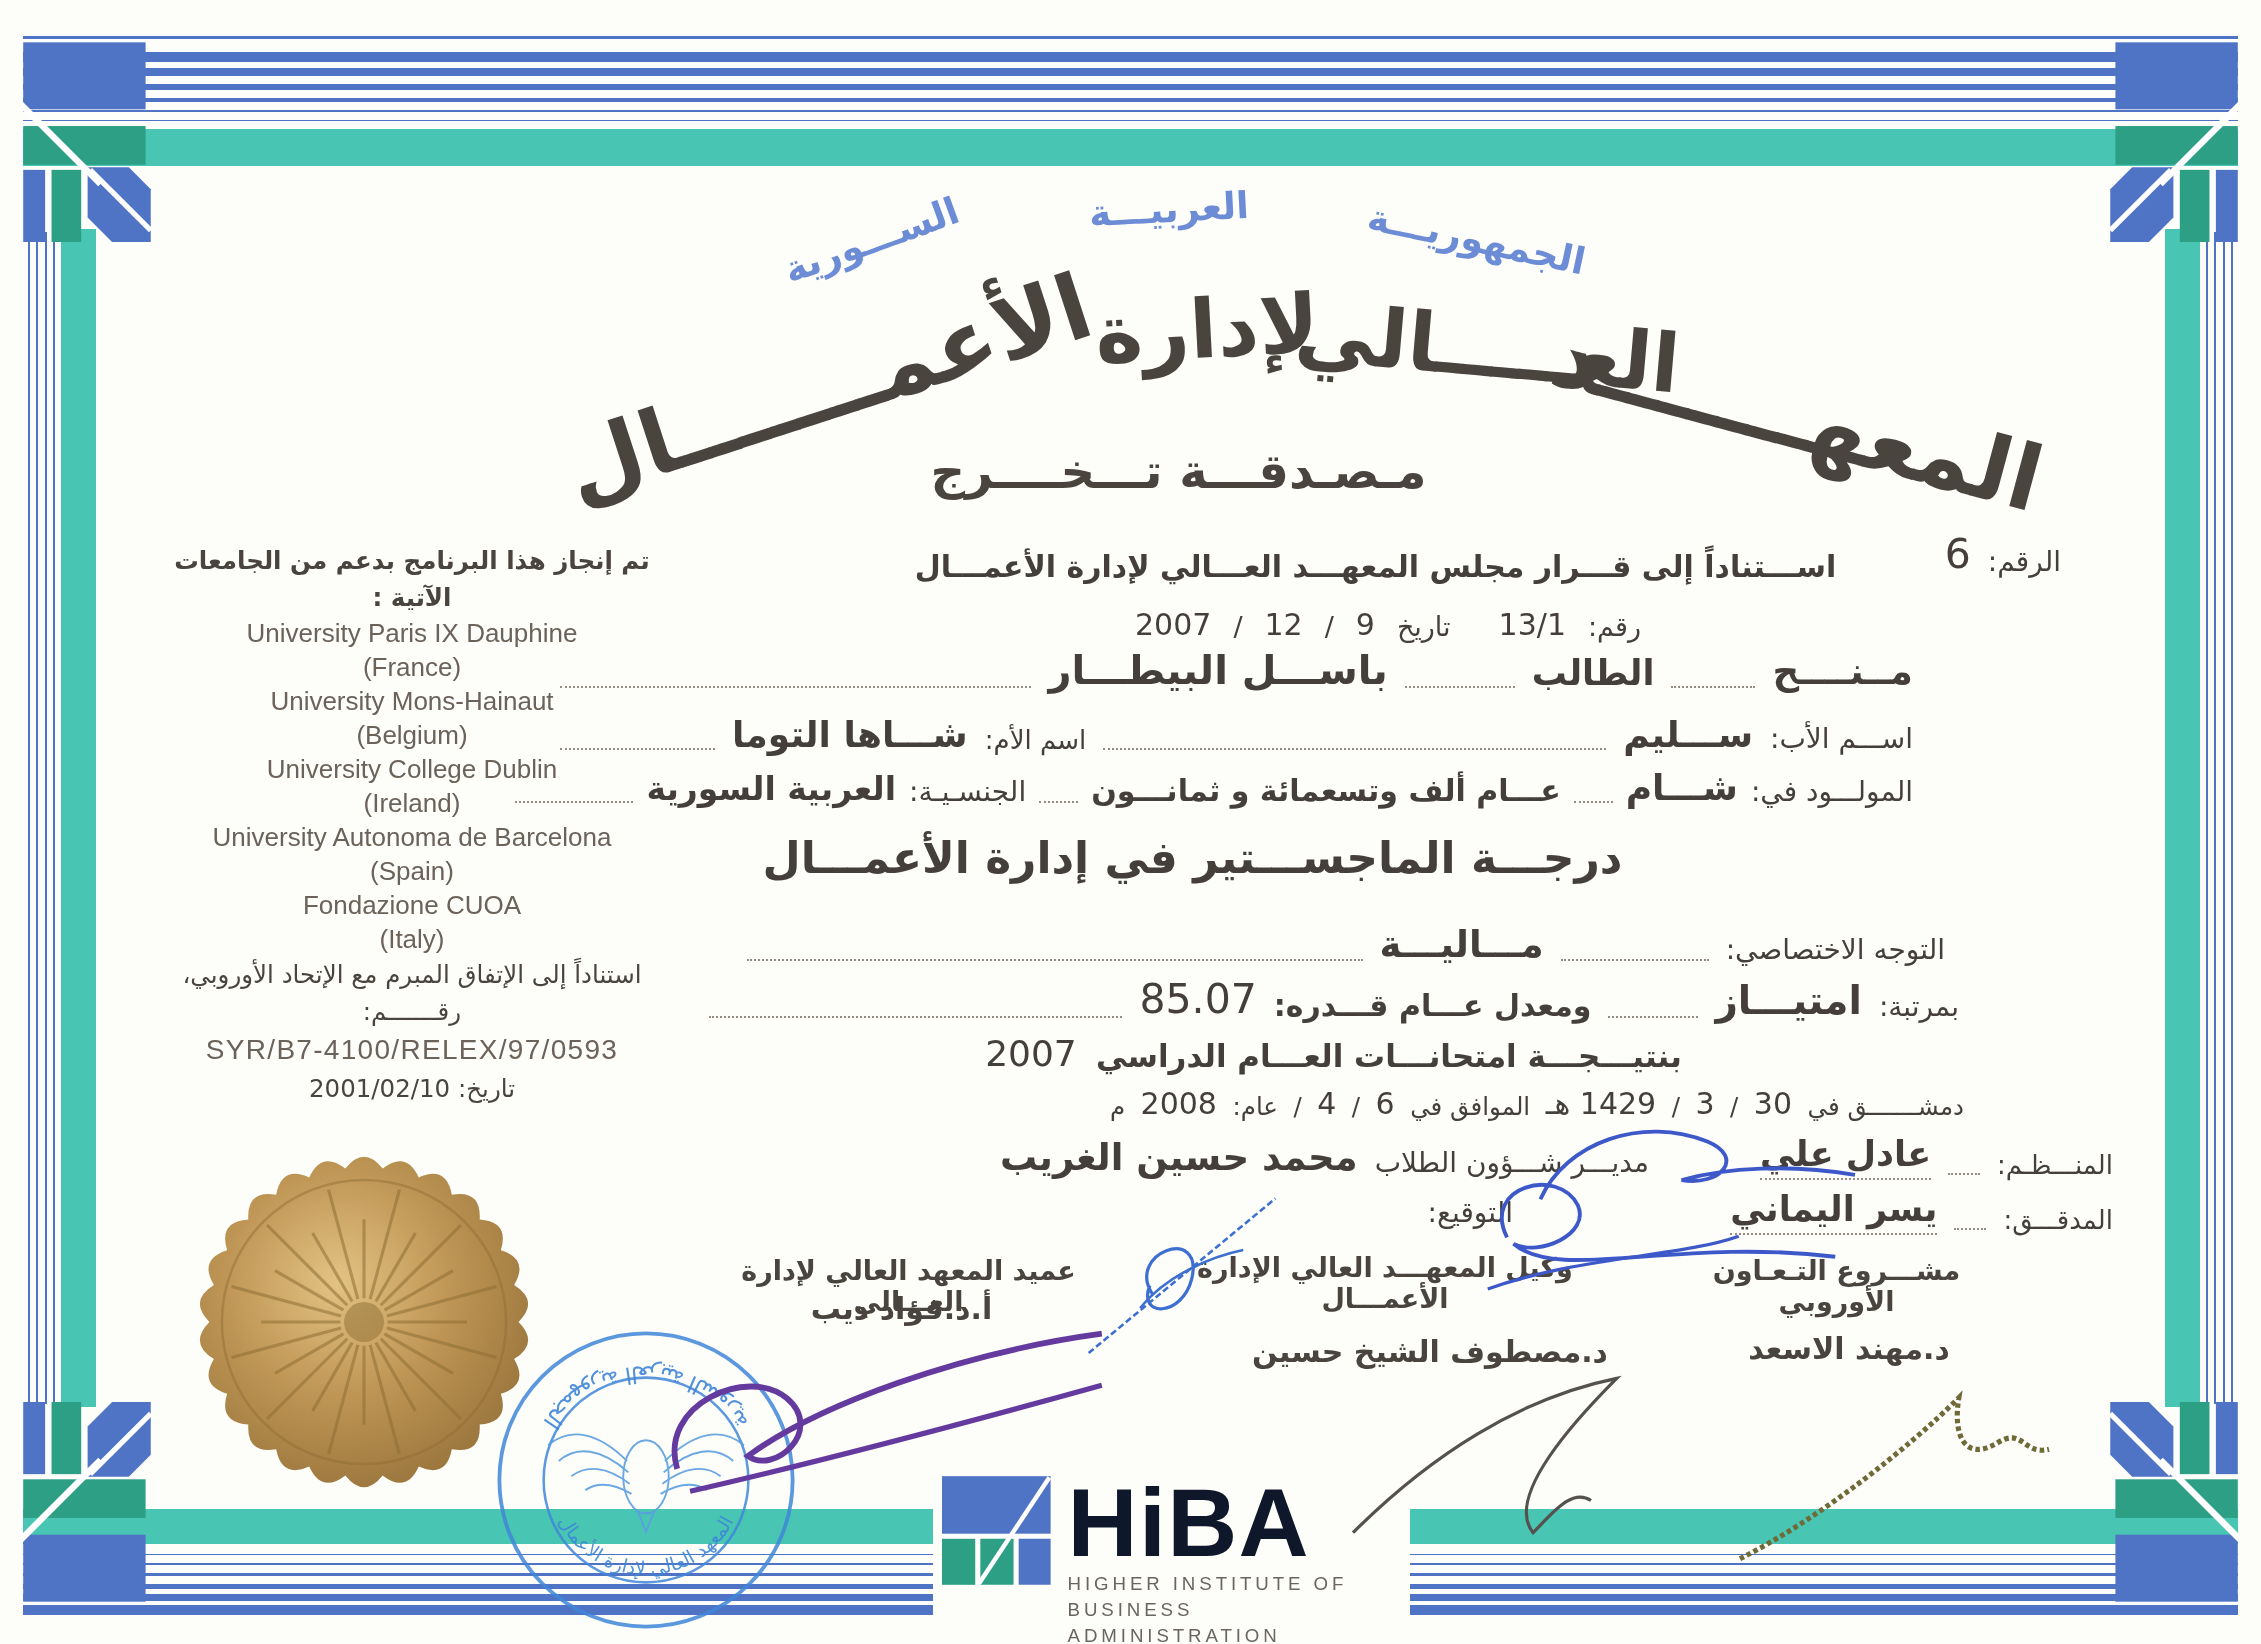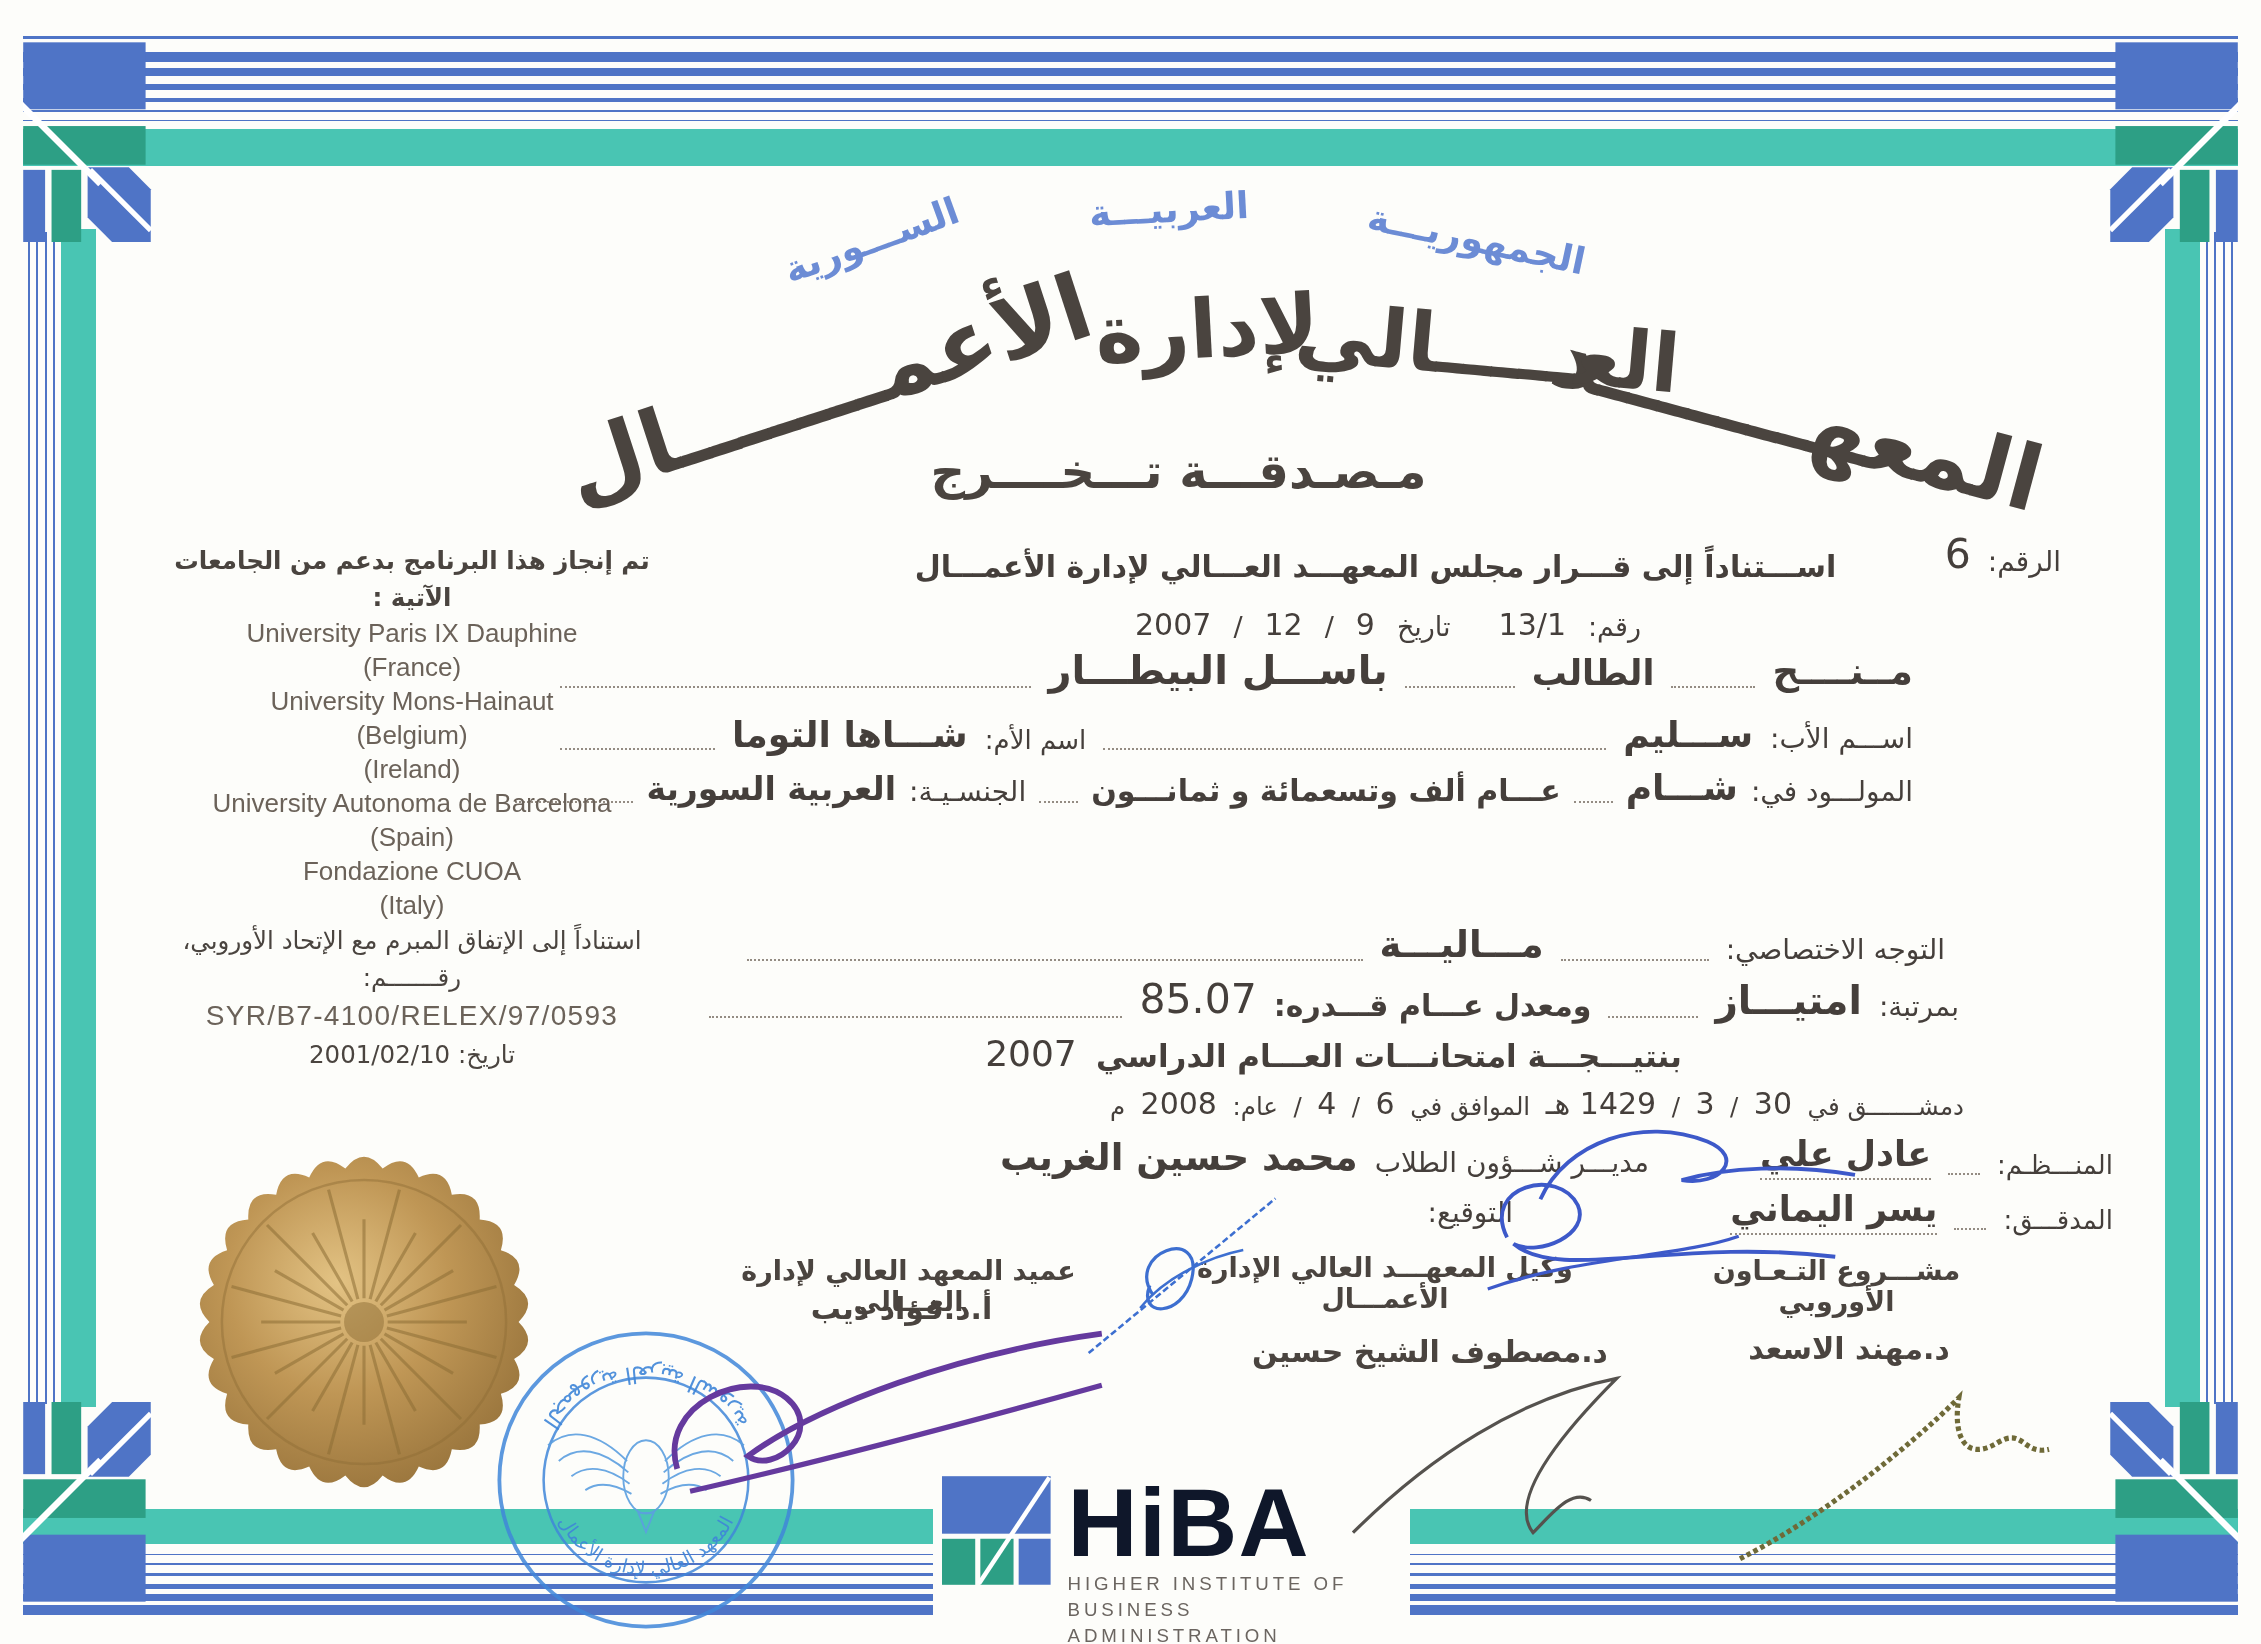--- a/index.html
+++ b/index.html
@@ -253,6 +253,7 @@
     <div class="lp-uni">(France)</div>
     <div class="lp-uni">University Mons-Hainaut</div>
     <div class="lp-uni">(Belgium)</div>
+    <div class="lp-uni">University College Dublin</div>
     <div class="lp-uni">(Ireland)</div>
     <div class="lp-uni">University Autonoma de Barcelona</div>
     <div class="lp-uni">(Spain)</div>

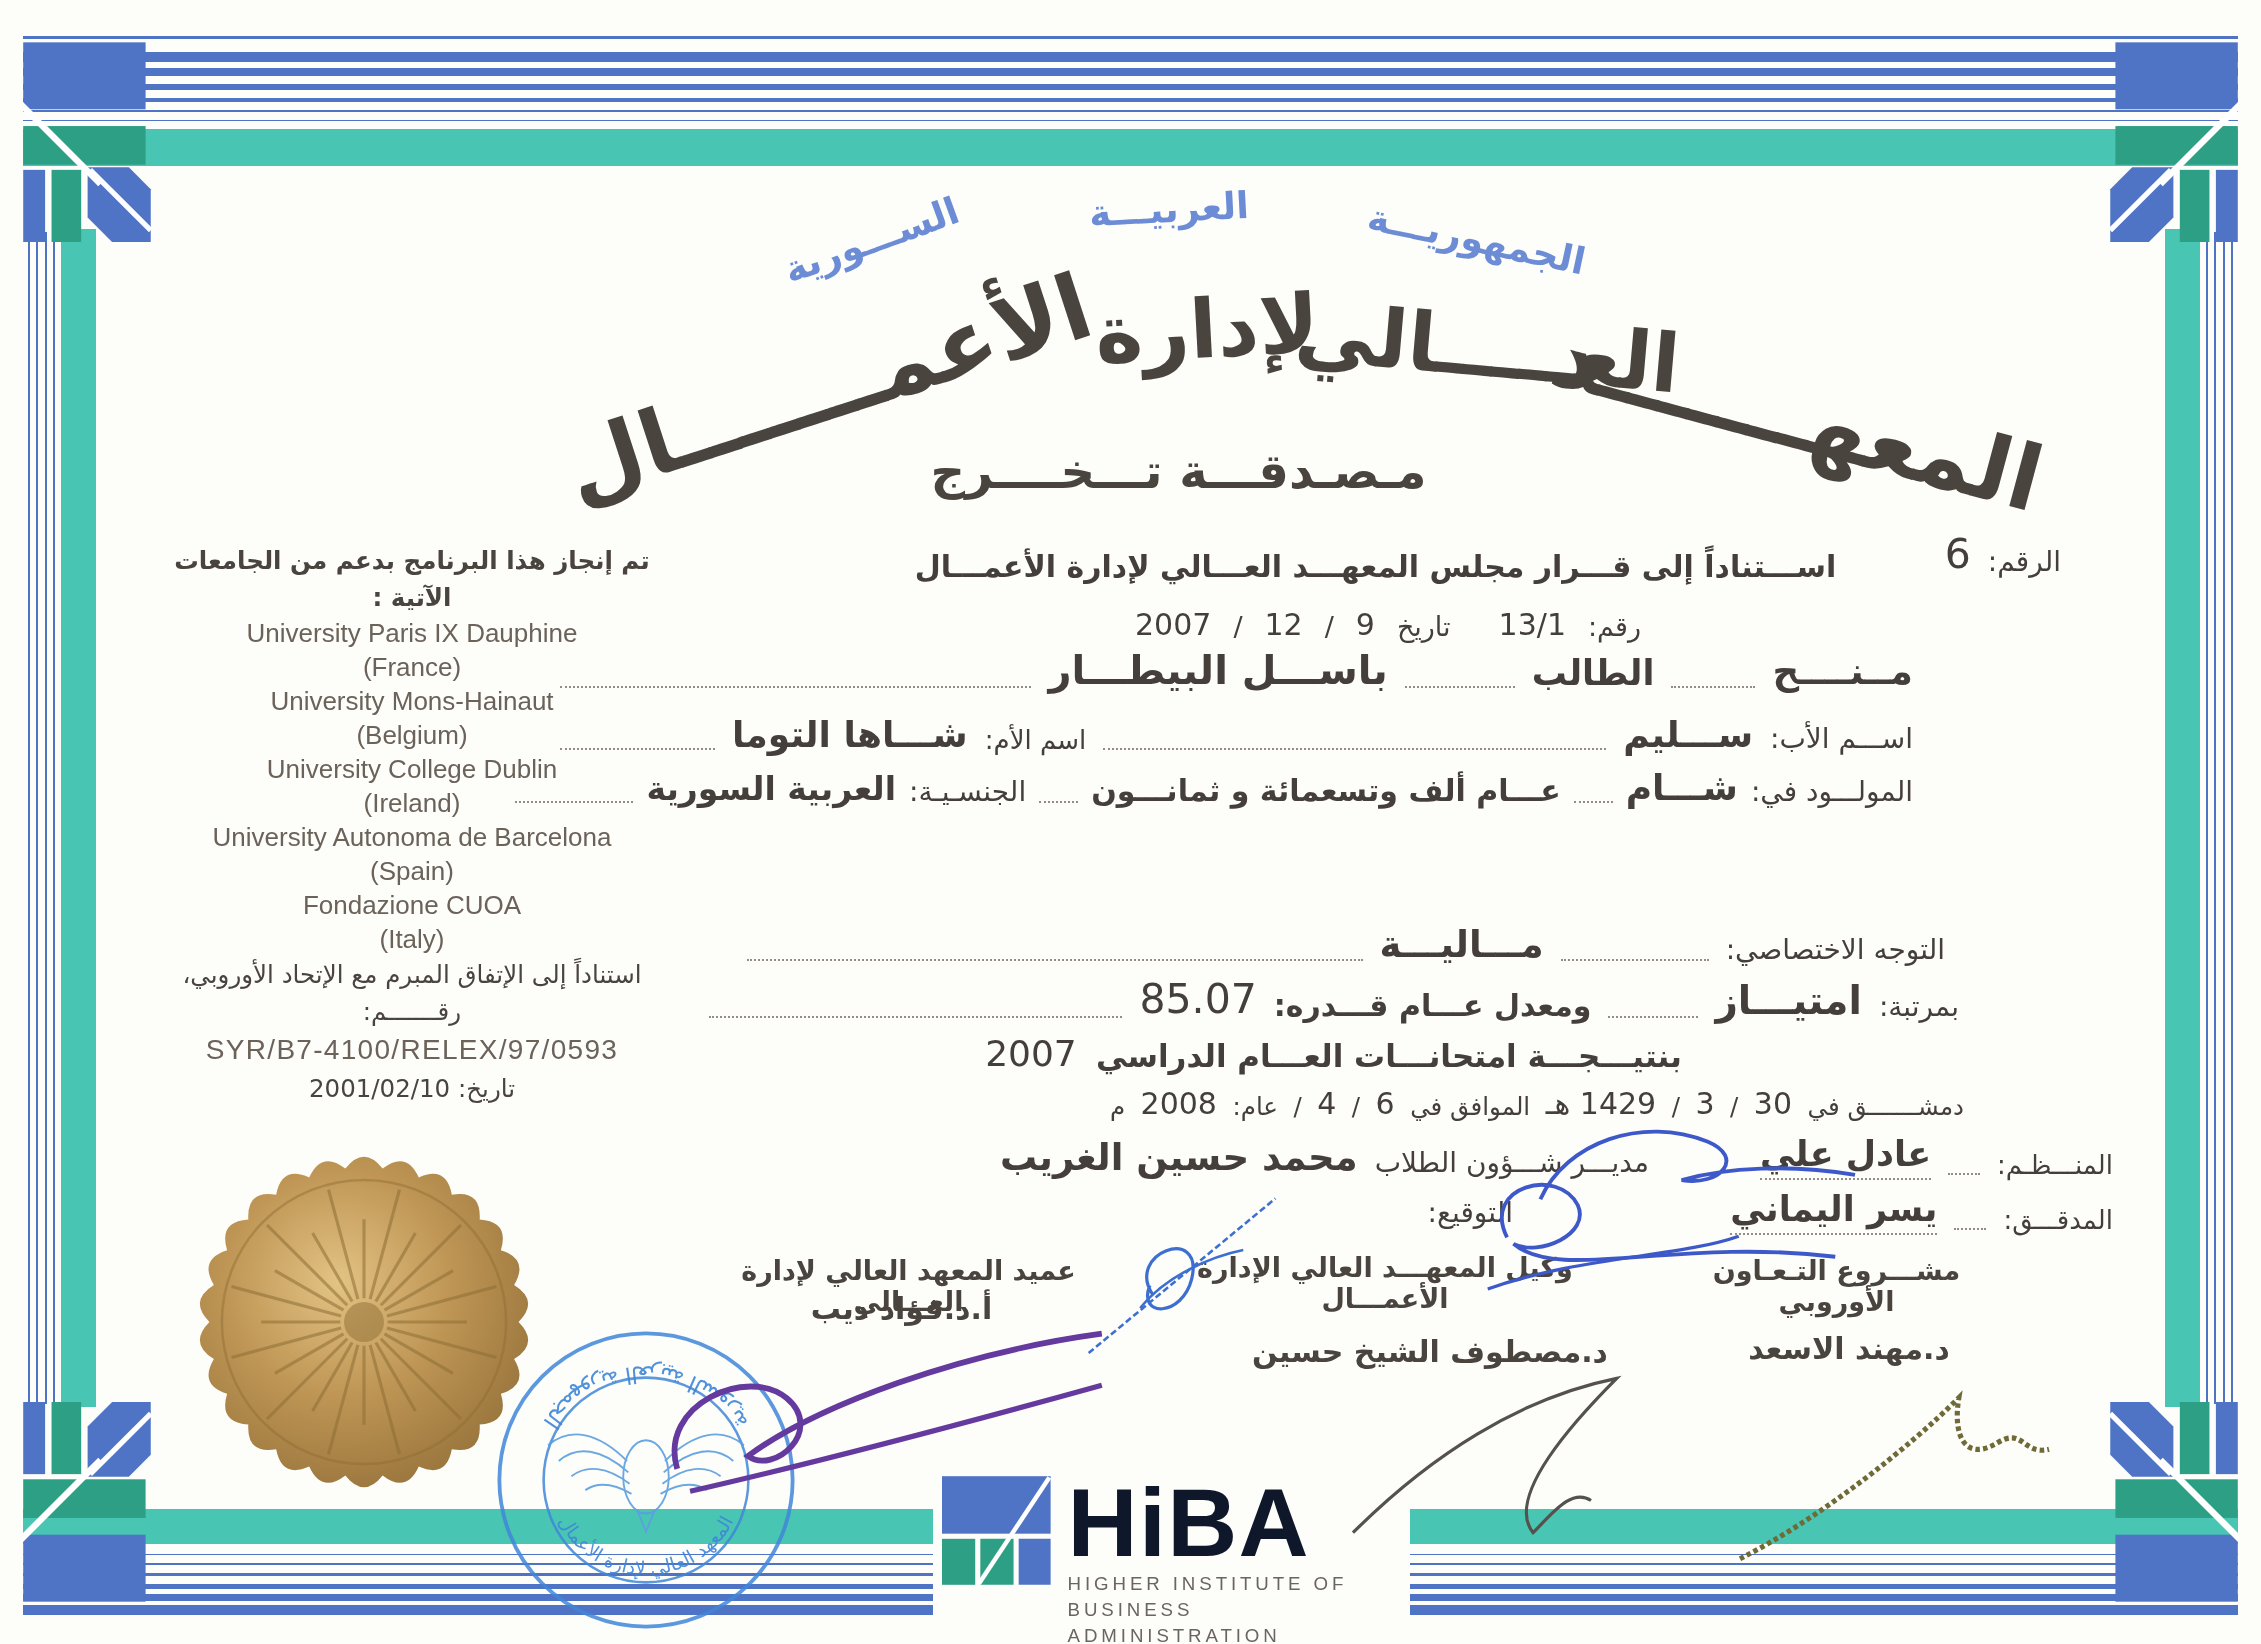--- a/index.html
+++ b/index.html
@@ -181,6 +181,9 @@
     <span class="dots grow"></span>
   </div>
 
+  <div class="row center" style="left:664px;top:832px;width:1057px;font-size:44px;font-weight:bold;">
+    <span>درجـــة الماجســـتير في إدارة الأعمـــال</span>
+  </div>
 
   <div class="row" style="left:747px;top:923px;width:1198px;">
     <span class="lbl">التوجه الاختصاصي:</span>

